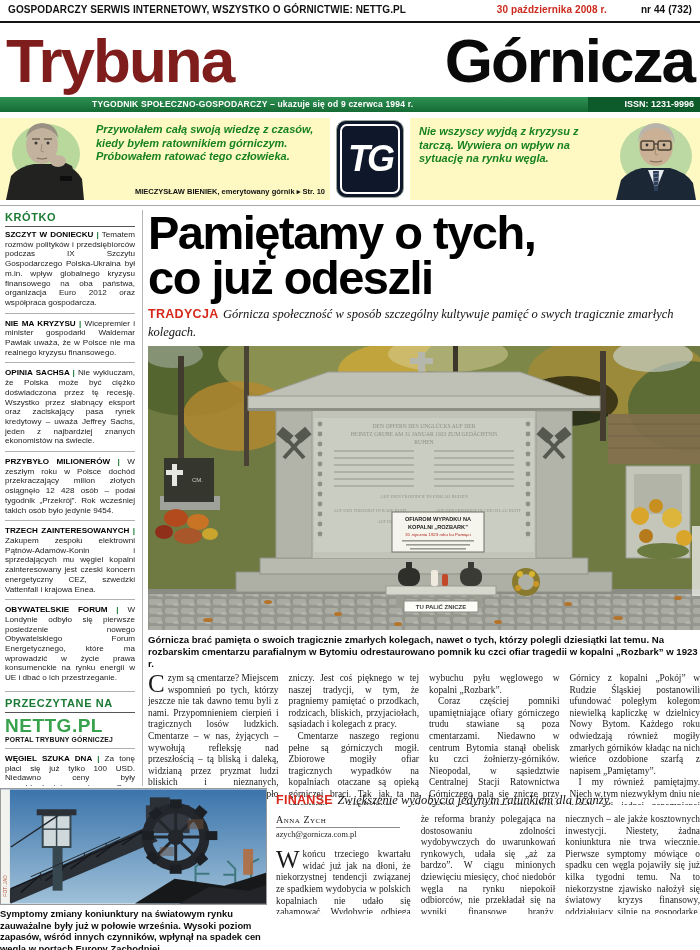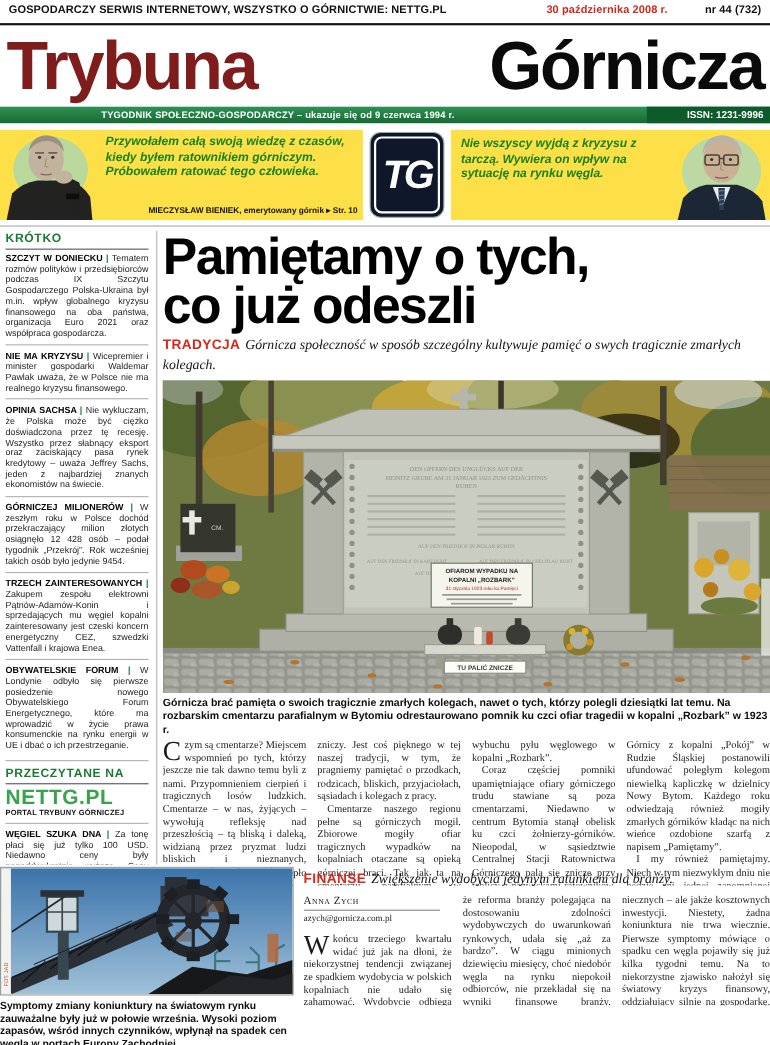--- a/index.html
+++ b/index.html
@@ -26,7 +26,7 @@
             color:#fff;font-weight:bold;font-size:9px;line-height:15px;text-align:right;
             padding-right:6px;box-sizing:border-box;}
   
-  .qbox{position:absolute;top:118px;height:82px;background:#fde047;overflow:hidden;}
+  .qbox{position:absolute;top:118px;height:82px;background:#fef9c3;overflow:hidden;}
   #qbox-left{left:0;width:330px;}
   #qbox-right{left:410px;right:0;}
   .qtext{position:absolute;font-weight:bold;font-style:italic;color:#17821f;

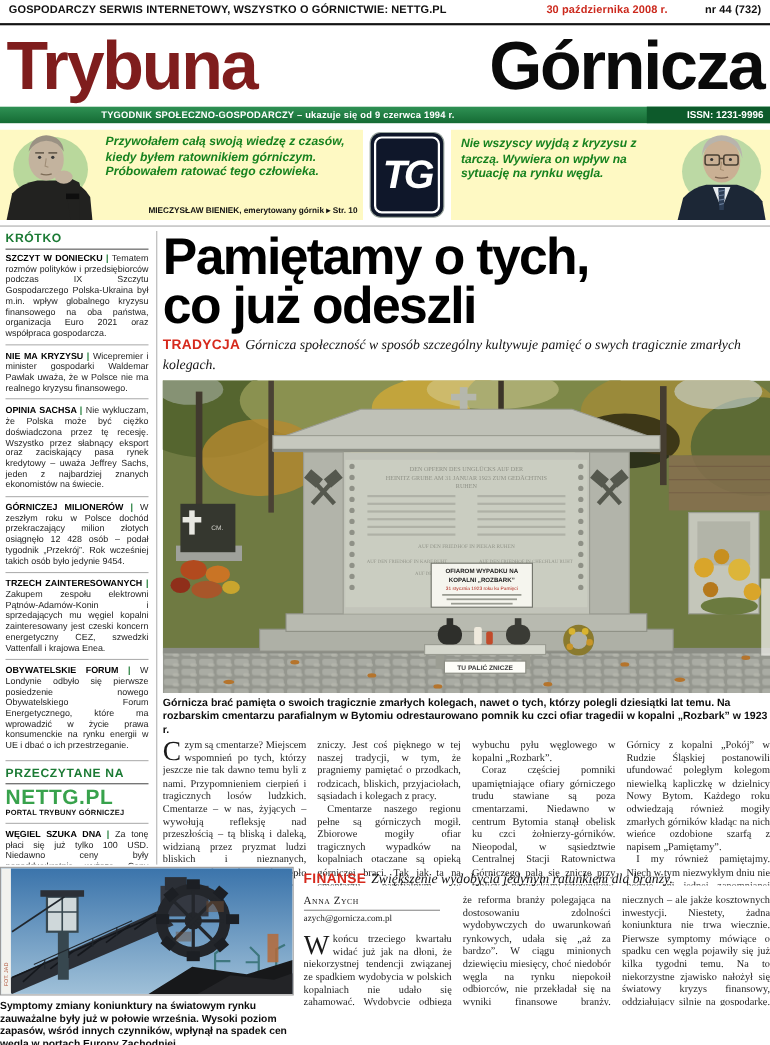--- a/index.html
+++ b/index.html
@@ -156,7 +156,7 @@
 <div id="sidebar">
   <div class="sb-h">KRÓTKO</div>
 
-  <p class="sb-item first"><b class="sb-lead">SZCZYT W DONIECKU</b><span class="sb-sep"> | </span><span>Tematem rozmów polityków i przedsiębiorców podczas IX Szczytu Gospodarczego Polska-Ukraina był m.in. wpływ globalnego kryzysu finansowego na oba państwa, organizacja Euro 2021 oraz współpraca gospodarcza.</span></p>
+  <p class="sb-item first"><b class="sb-lead">SZCZYT W DONIECKU</b><span class="sb-sep"> | </span><span>Tematem rozmów polityków i przedsiębiorców podczas IX Szczytu Gospodarczego Polska-Ukraina był m.in. wpływ globalnego kryzysu finansowego na oba państwa, organizacja Euro 2012 oraz współpraca gospodarcza.</span></p>
   <p class="sb-item"><b class="sb-lead">NIE MA KRYZYSU</b><span class="sb-sep"> | </span><span>Wicepremier i minister gospodarki Waldemar Pawlak uważa, że w Polsce nie ma realnego kryzysu finansowego.</span></p>
   <p class="sb-item"><b class="sb-lead">OPINIA SACHSA</b><span class="sb-sep"> | </span><span>Nie wykluczam, że Polska może być ciężko doświadczona przez tę recesję. Wszystko przez słabnący eksport oraz zaciskający pasa rynek kredytowy – uważa Jeffrey Sachs, jeden z najbardziej znanych ekonomistów na świecie.</span></p>
   <p class="sb-item"><b class="sb-lead">GÓRNICZEJ MILIONERÓW</b><span class="sb-sep"> | </span><span>W zeszłym roku w Polsce dochód przekraczający milion złotych osiągnęło 12 428 osób – podał tygodnik „Przekrój”. Rok wcześniej takich osób było jedynie 9454.</span></p>

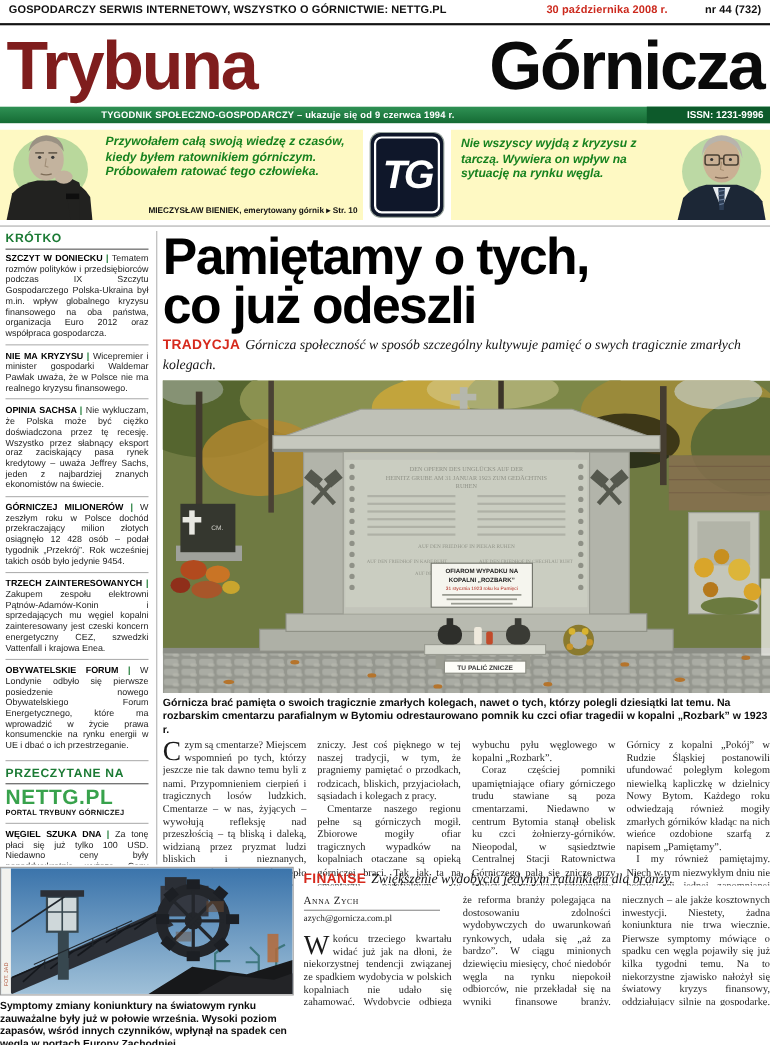--- a/index.html
+++ b/index.html
@@ -159,7 +159,7 @@
   <p class="sb-item first"><b class="sb-lead">SZCZYT W DONIECKU</b><span class="sb-sep"> | </span><span>Tematem rozmów polityków i przedsiębiorców podczas IX Szczytu Gospodarczego Polska-Ukraina był m.in. wpływ globalnego kryzysu finansowego na oba państwa, organizacja Euro 2012 oraz współpraca gospodarcza.</span></p>
   <p class="sb-item"><b class="sb-lead">NIE MA KRYZYSU</b><span class="sb-sep"> | </span><span>Wicepremier i minister gospodarki Waldemar Pawlak uważa, że w Polsce nie ma realnego kryzysu finansowego.</span></p>
   <p class="sb-item"><b class="sb-lead">OPINIA SACHSA</b><span class="sb-sep"> | </span><span>Nie wykluczam, że Polska może być ciężko doświadczona przez tę recesję. Wszystko przez słabnący eksport oraz zaciskający pasa rynek kredytowy – uważa Jeffrey Sachs, jeden z najbardziej znanych ekonomistów na świecie.</span></p>
-  <p class="sb-item"><b class="sb-lead">GÓRNICZEJ MILIONERÓW</b><span class="sb-sep"> | </span><span>W zeszłym roku w Polsce dochód przekraczający milion złotych osiągnęło 12 428 osób – podał tygodnik „Przekrój”. Rok wcześniej takich osób było jedynie 9454.</span></p>
+  <p class="sb-item"><b class="sb-lead">PRZYBYŁO MILIONERÓW</b><span class="sb-sep"> | </span><span>W zeszłym roku w Polsce dochód przekraczający milion złotych osiągnęło 12 428 osób – podał tygodnik „Przekrój”. Rok wcześniej takich osób było jedynie 9454.</span></p>
   <p class="sb-item"><b class="sb-lead">TRZECH ZAINTERESOWANYCH</b><span class="sb-sep"> | </span><span>Zakupem zespołu elektrowni Pątnów-Adamów-Konin i sprzedających mu węgiel kopalni zainteresowany jest czeski koncern energetyczny CEZ, szwedzki Vattenfall i krajowa Enea.</span></p>
   <p class="sb-item"><b class="sb-lead">OBYWATELSKIE FORUM</b><span class="sb-sep"> | </span><span>W Londynie odbyło się pierwsze posiedzenie nowego Obywatelskiego Forum Energetycznego, które ma wprowadzić w życie prawa konsumenckie na rynku energii w UE i dbać o ich przestrzeganie.</span></p>
 

